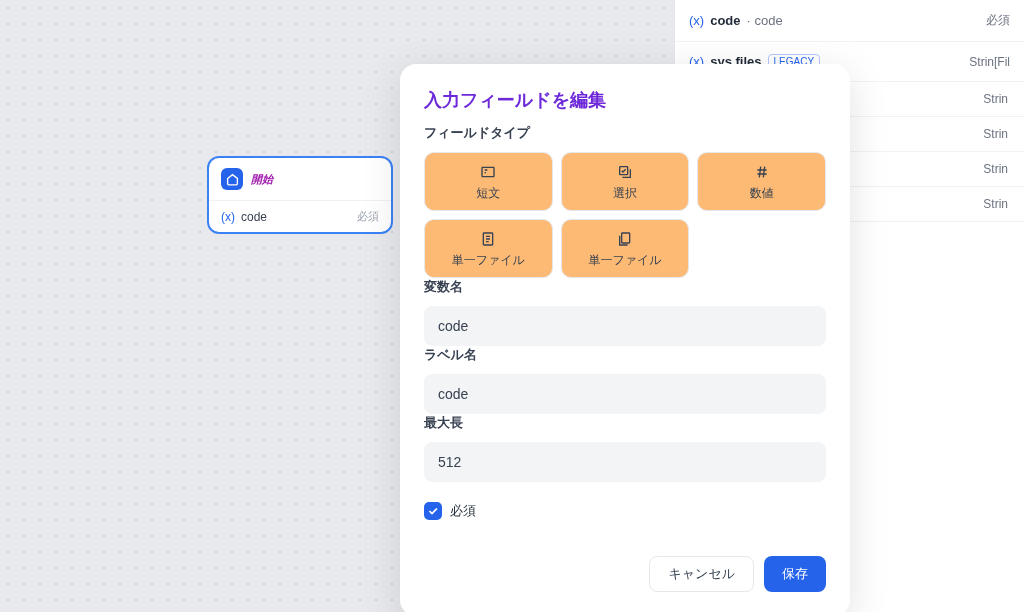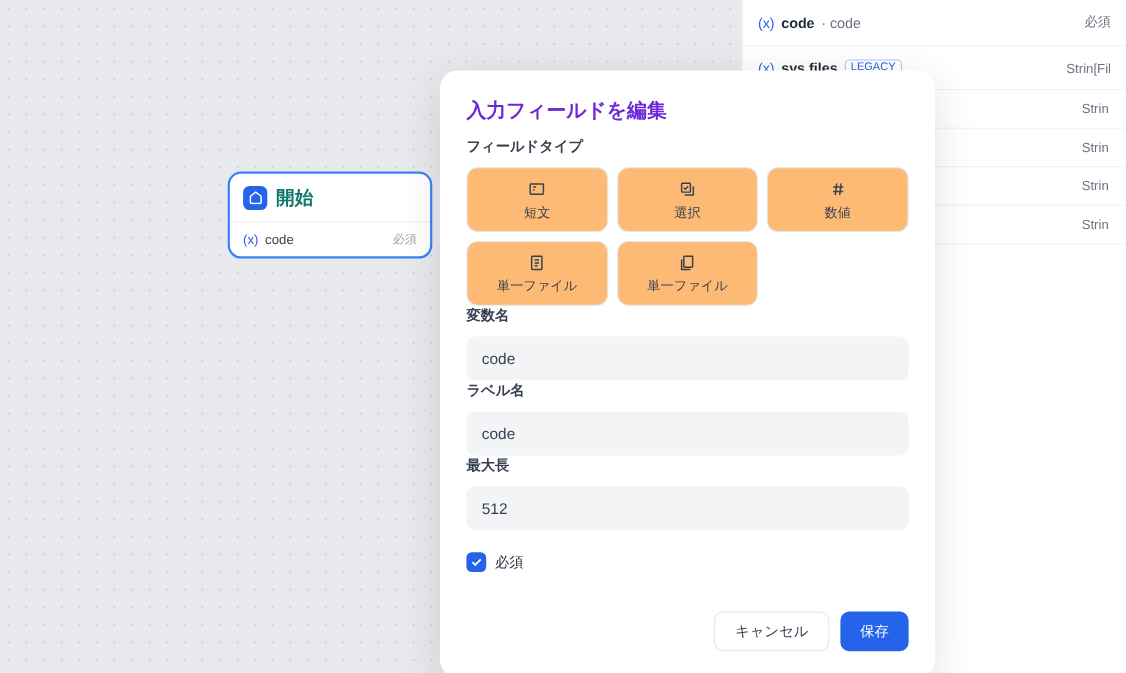--- a/index.html
+++ b/index.html
@@ -42,9 +42,10 @@
       color: #fff;
     }
     .node-title {
-      font-size: 17px;
+      font-size: 11px;
       font-weight: 600;
-      color: #0f766e;
+      color: #a21caf;
+      font-style: italic;
     }
     .node-row {
       display: flex;

